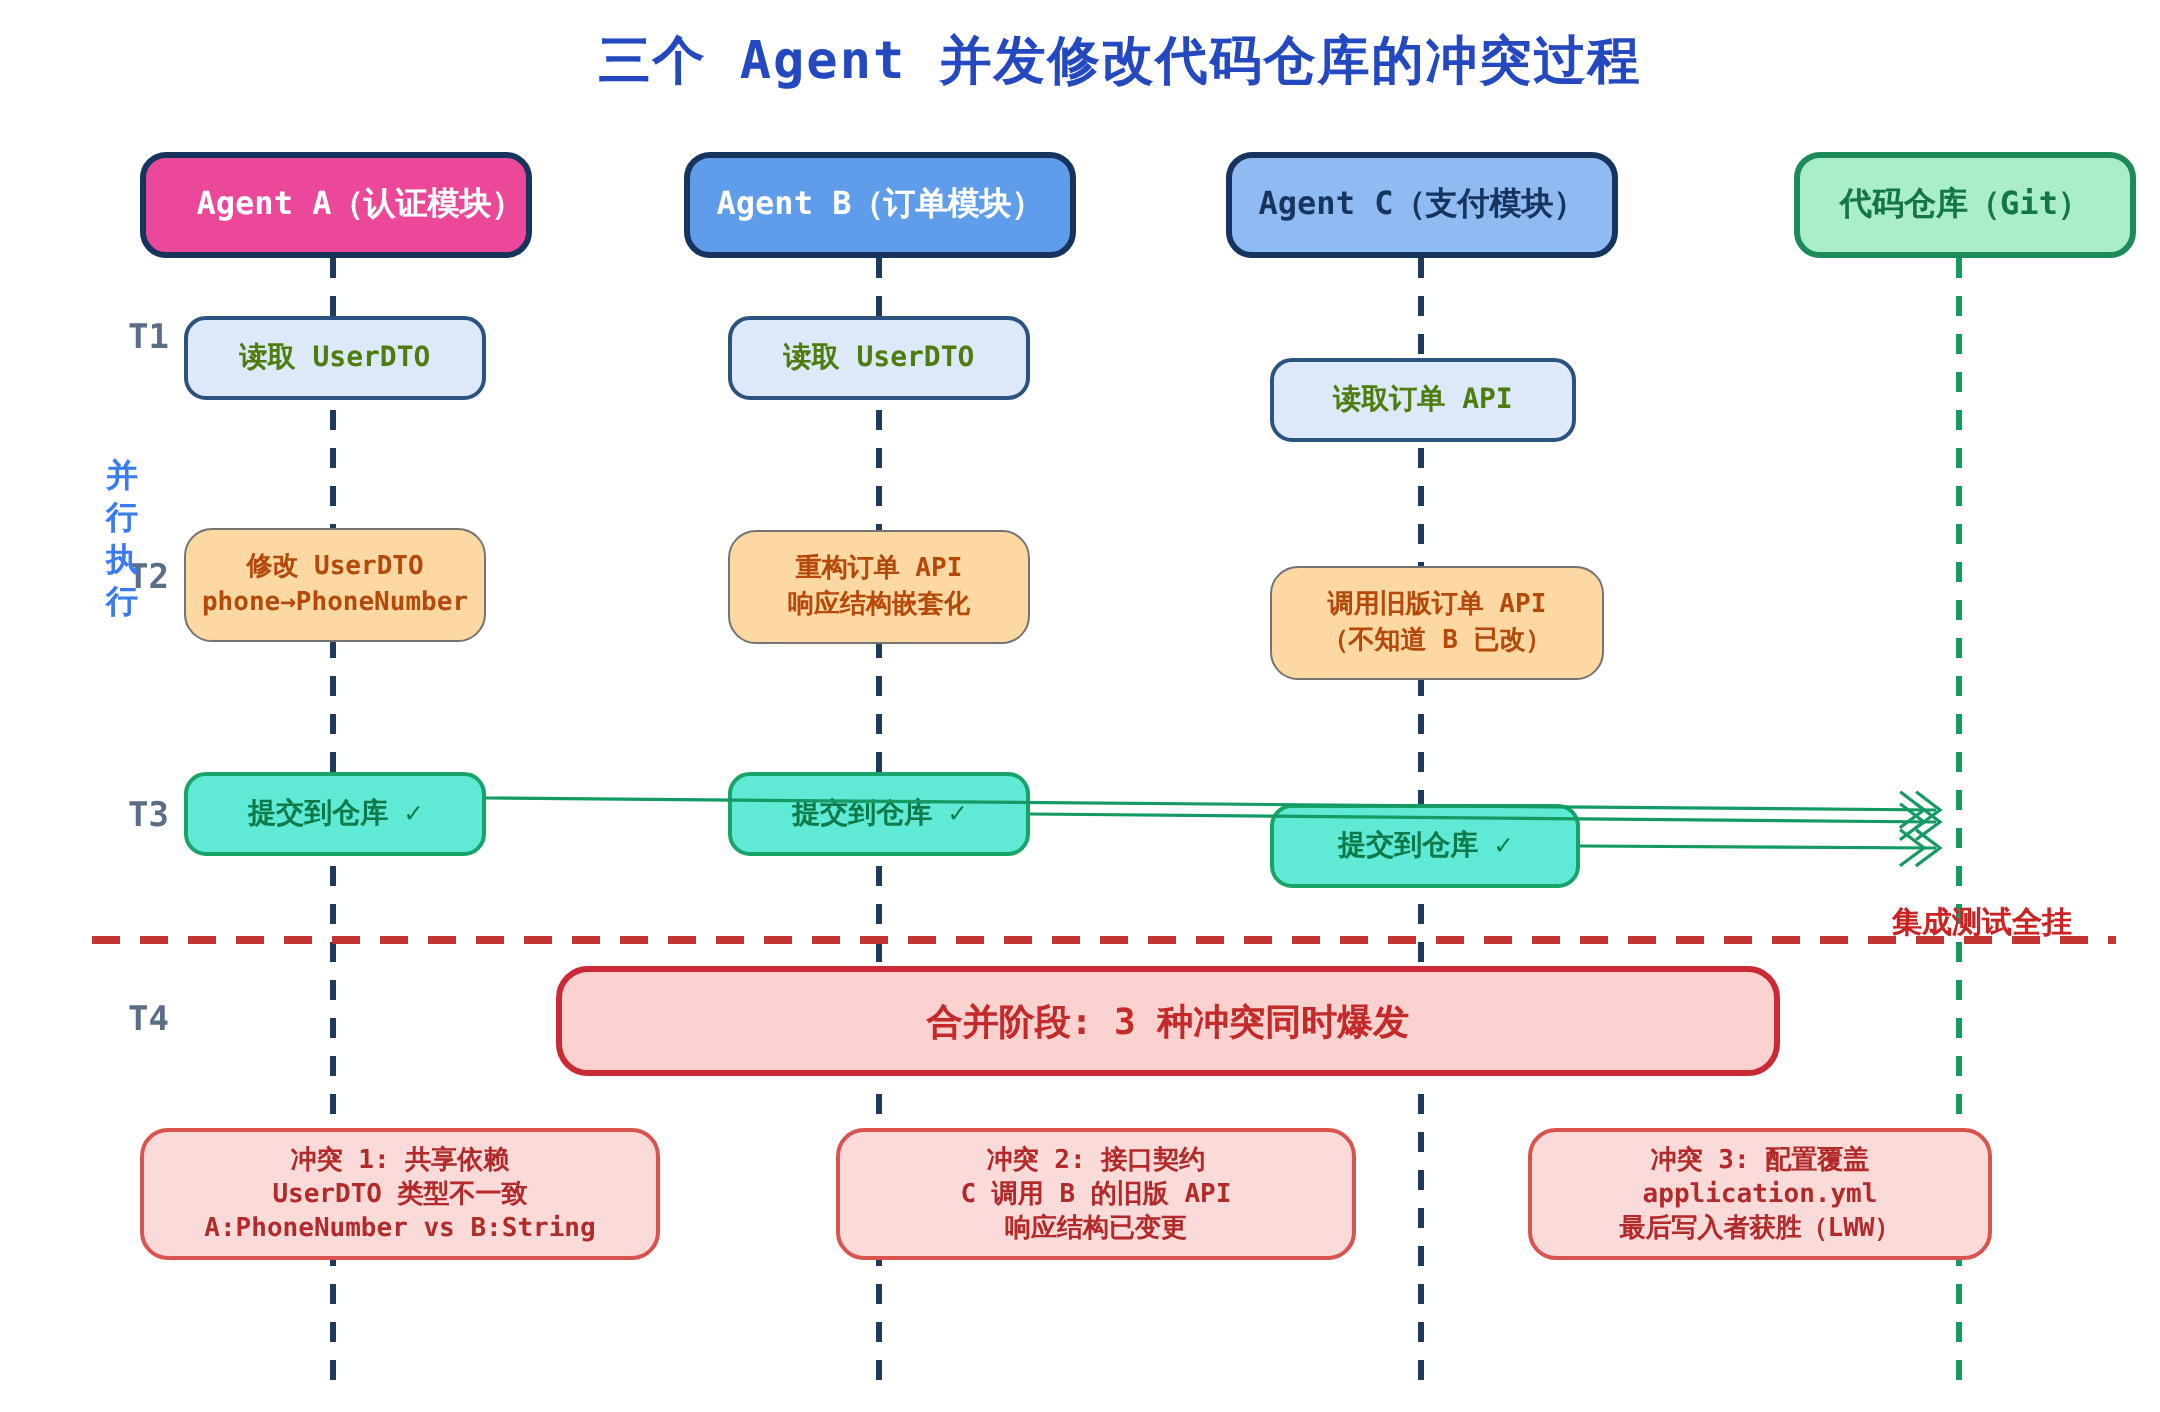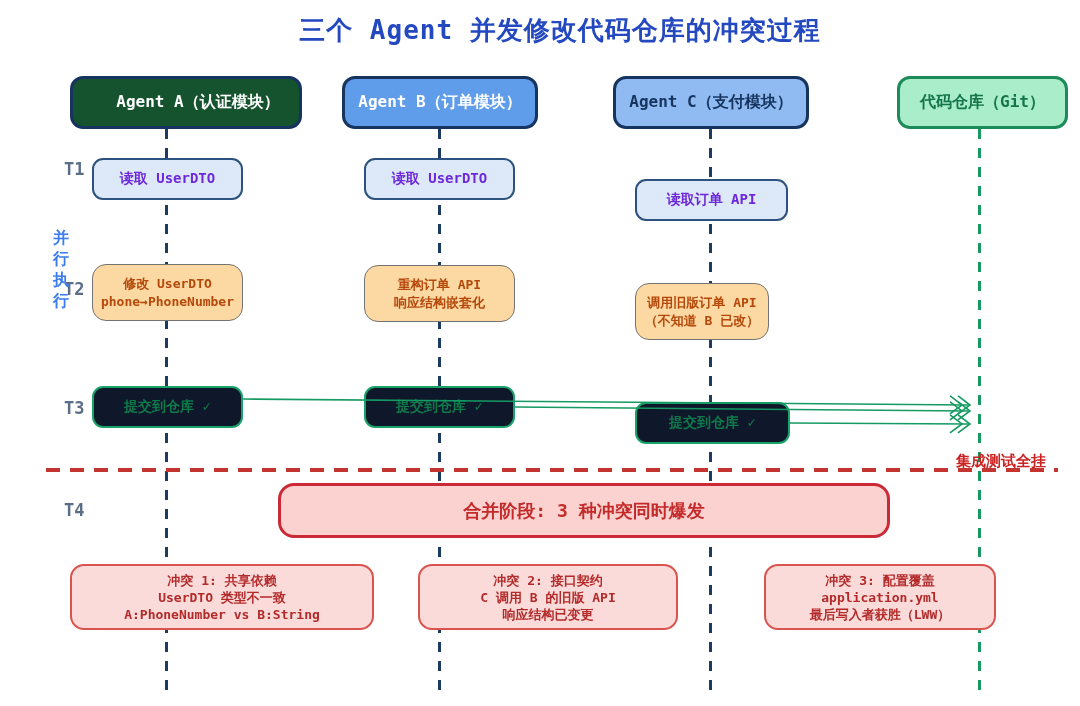--- a/index.html
+++ b/index.html
@@ -18,7 +18,7 @@
     display:flex;align-items:center;justify-content:center;
     font-size:16px;font-weight:bold;
   }
-  .hd-a{left:70px;width:232px;background:#14532d;color:#ffffff;padding-left:24px;}
+  .hd-a{left:70px;width:196px;background:#ec4899;color:#ffffff;padding-left:24px;}
   .hd-b{left:342px;width:196px;background:#5f9ce9;color:#ffffff;}
   .hd-c{left:613px;width:196px;background:#8fbbf2;color:#17345f;}
   .hd-git{left:897px;width:171px;background:#a9edca;color:#14744a;border-color:#1d8a5a;}

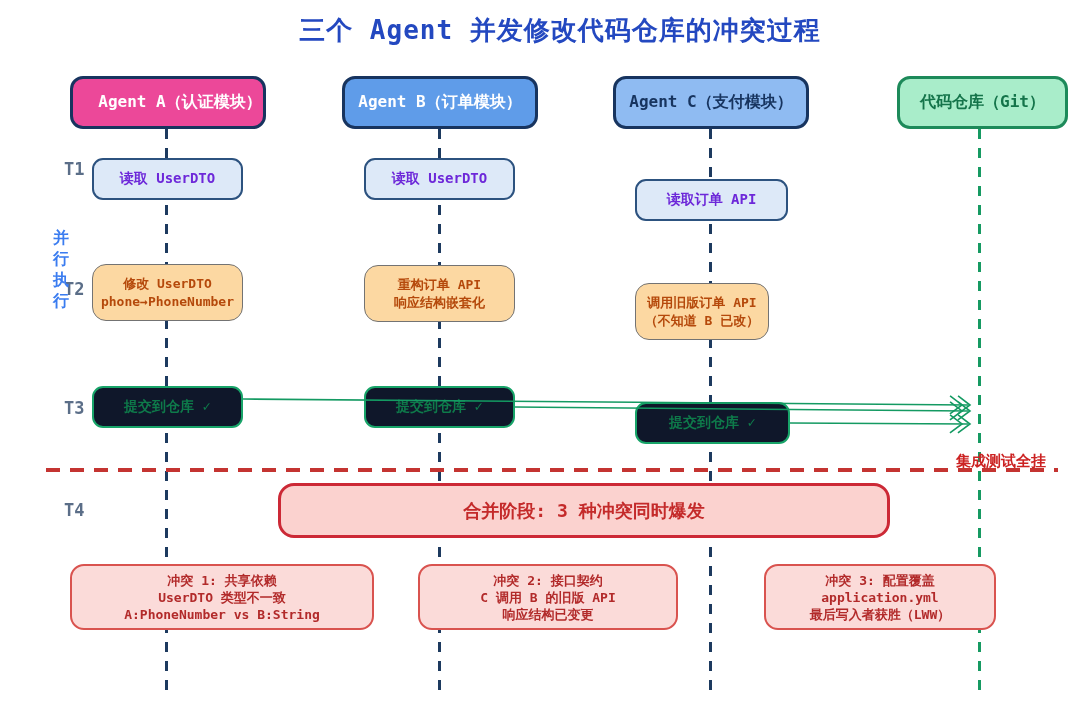--- a/index.html
+++ b/index.html
@@ -43,7 +43,7 @@
     text-align:center;font-weight:bold;z-index:2;
   }
   .step span{display:block;}
-  .read{background:#dde9f8;border:2px solid #2c527f;color:#6d28d9;font-size:14px;}
+  .read{background:#dde9f8;border:2px solid #2c527f;color:#4d7c0f;font-size:14px;}
   .modify{background:#fcd8a2;border:1px solid #737373;color:#b5490b;font-size:13px;line-height:18px;border-radius:14px;}
   .commit{background:#0f172a;border:2px solid #18a469;color:#0e7a4a;font-size:14px;}
   .rd-a{left:92px;top:158px;width:151px;height:42px;}

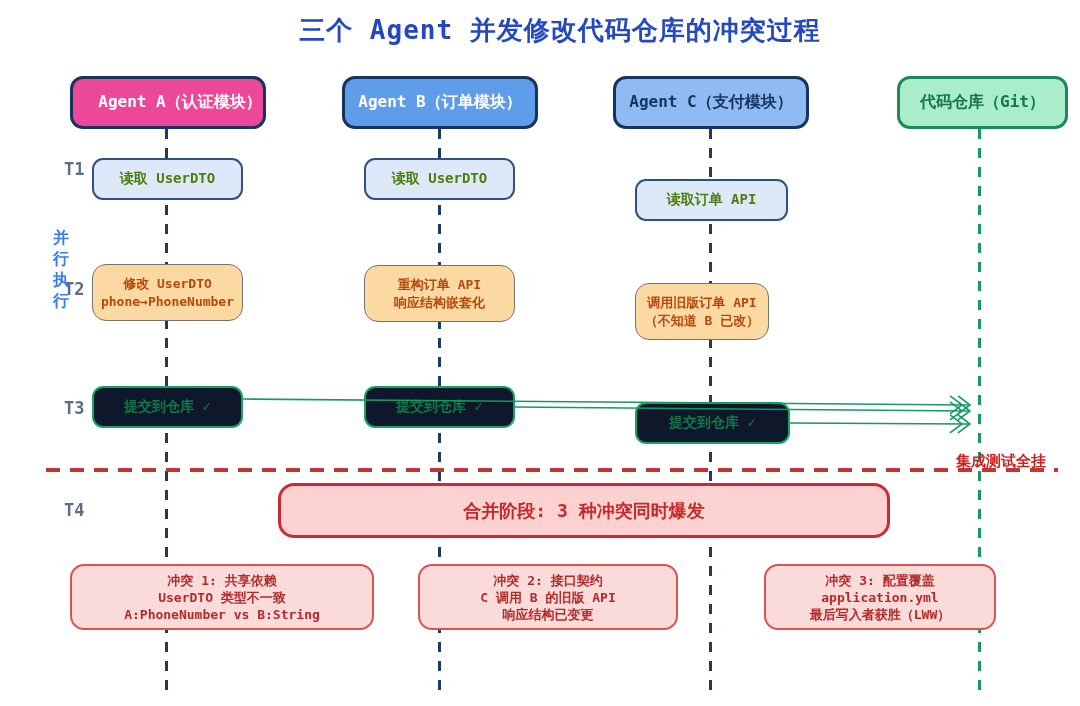--- a/index.html
+++ b/index.html
@@ -51,7 +51,7 @@
   .rd-c{left:635px;top:179px;width:153px;height:42px;}
   .md-a{left:92px;top:264px;width:151px;height:57px;}
   .md-b{left:364px;top:265px;width:151px;height:57px;}
-  .md-c{left:635px;top:283px;width:134px;height:57px;}
+  .md-c{left:635px;top:283px;width:167px;height:57px;}
   .cm-a{left:92px;top:386px;width:151px;height:42px;}
   .cm-b{left:364px;top:386px;width:151px;height:42px;}
   .cm-c{left:635px;top:402px;width:155px;height:42px;}

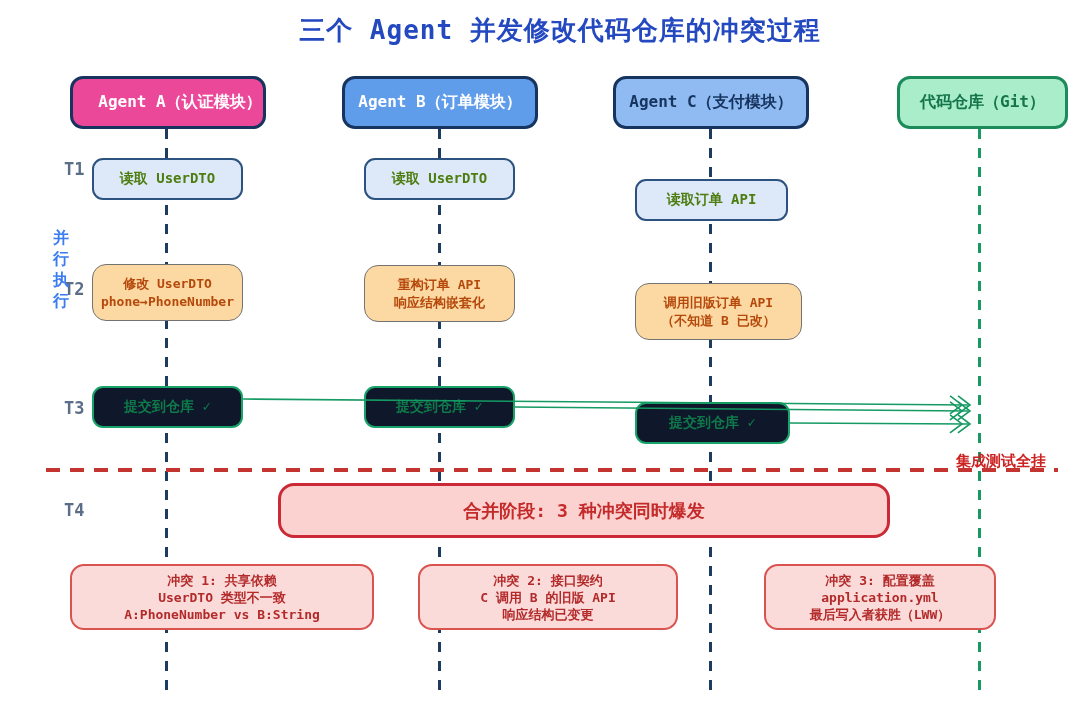--- a/index.html
+++ b/index.html
@@ -45,7 +45,7 @@
   .step span{display:block;}
   .read{background:#dde9f8;border:2px solid #2c527f;color:#4d7c0f;font-size:14px;}
   .modify{background:#fcd8a2;border:1px solid #737373;color:#b5490b;font-size:13px;line-height:18px;border-radius:14px;}
-  .commit{background:#0f172a;border:2px solid #18a469;color:#0e7a4a;font-size:14px;}
+  .commit{background:#5eead4;border:2px solid #18a469;color:#0e7a4a;font-size:14px;}
   .rd-a{left:92px;top:158px;width:151px;height:42px;}
   .rd-b{left:364px;top:158px;width:151px;height:42px;}
   .rd-c{left:635px;top:179px;width:153px;height:42px;}

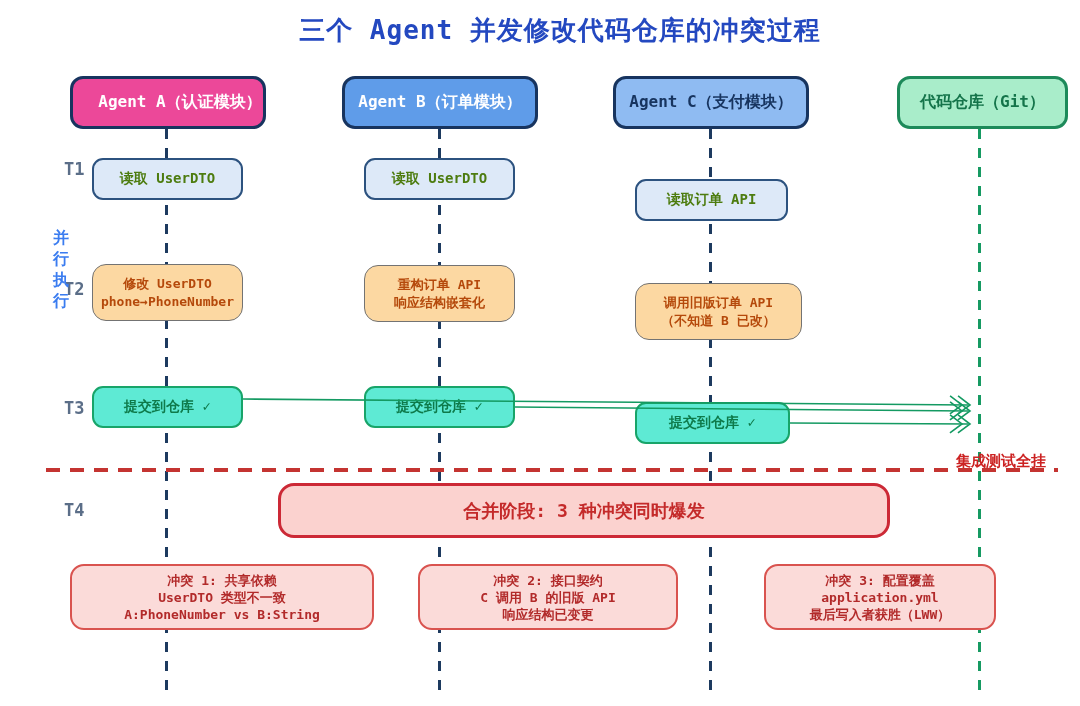--- a/index.html
+++ b/index.html
@@ -64,7 +64,7 @@
   }
   .separator-label{
     position:absolute;left:946px;top:452px;z-index:4;
-    font-size:15px;font-weight:bold;color:#cc2222;margin-left:10px;
+    font-size:15px;font-weight:bold;color:#cc2222;
   }
   
   .merge-box{

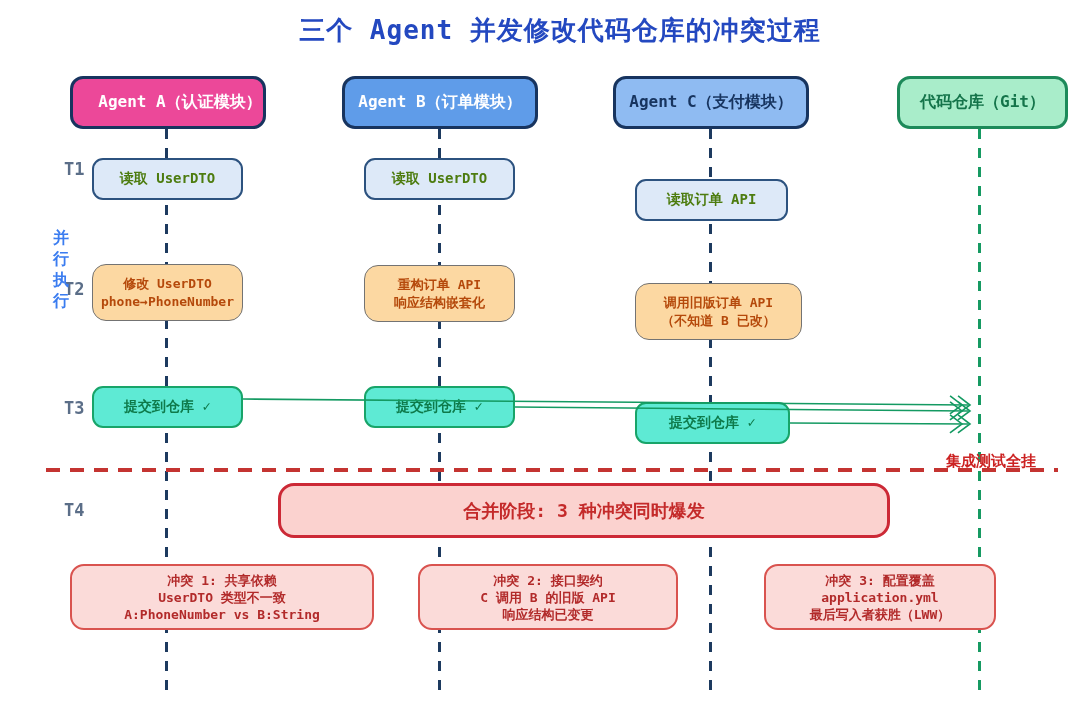--- a/index.html
+++ b/index.html
@@ -80,7 +80,7 @@
     display:flex;flex-direction:column;align-items:center;justify-content:center;
     font-size:13px;font-weight:bold;color:#b22a2a;line-height:17px;text-align:center;
   }
-  .cf-1{left:70px;width:304px;}
+  .cf-1{left:70px;width:260px;}
   .cf-2{left:418px;width:260px;}
   .cf-3{left:764px;width:232px;}
 </style>

